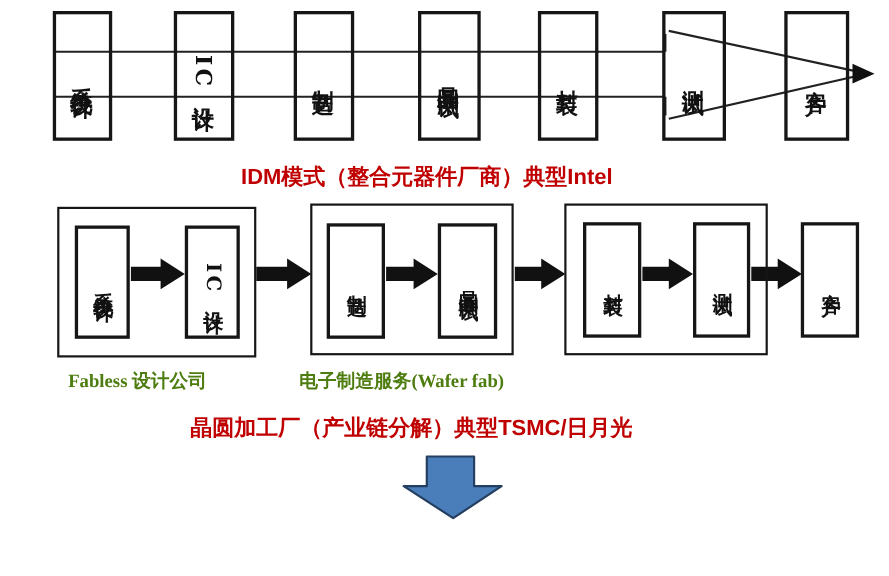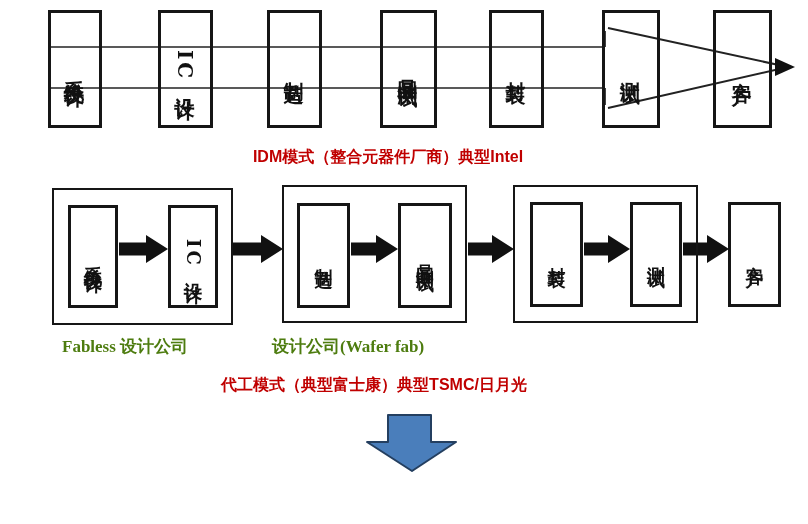--- a/index.html
+++ b/index.html
@@ -17,7 +17,7 @@
   .group{position:absolute;border:2px solid #161616;box-sizing:border-box;background:transparent;}
   .glabel{position:absolute;font-family:"Liberation Serif","DejaVu Serif",serif;
           font-weight:700;font-size:17px;color:#4d7c0f;white-space:nowrap;}
-  .caption{position:absolute;text-align:center;font-size:16px;font-weight:600;
+  .caption{position:absolute;text-align:center;font-size:20px;font-weight:600;
            color:#C00000;font-family:"Liberation Sans",sans-serif;white-space:nowrap;}
 </style>
 </head>

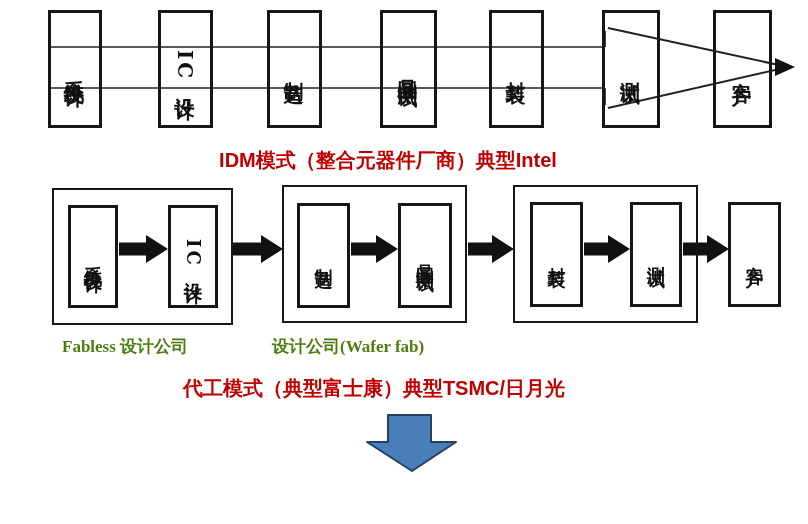--- a/index.html
+++ b/index.html
@@ -63,7 +63,7 @@
   <div class="group" style="left:282px;top:185px;width:185px;height:138px"></div>
   <div class="vbox r2" style="left:297px;top:203px;width:53px;height:105px">制造</div>
   <div class="vbox r2" style="left:398px;top:203px;width:54px;height:105px">晶圆测试</div>
-  <div class="glabel" style="left:272px;top:335px">设计公司(Wafer fab)</div>
+  <div class="glabel" style="left:272px;top:335px">电子制造服务(Wafer fab)</div>
 
   <div class="group" style="left:513px;top:185px;width:185px;height:138px"></div>
   <div class="vbox r2" style="left:530px;top:202px;width:53px;height:105px">封装</div>

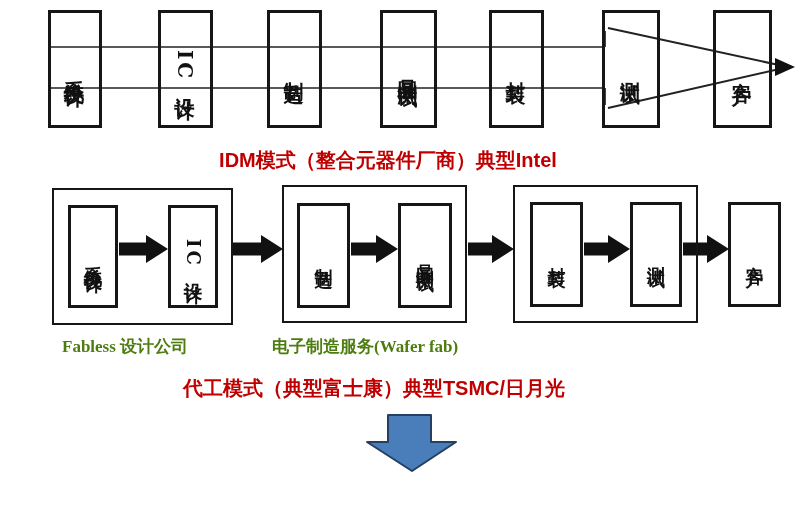--- a/index.html
+++ b/index.html
@@ -71,7 +71,7 @@
 
   <div class="vbox r2" style="left:728px;top:202px;width:53px;height:105px">客户</div>
 
-  <div class="caption" style="left:0;top:375px;width:748px">代工模式（典型富士康）典型TSMC/日月光</div>
+  <div class="caption" style="left:0;top:375px;width:748px">晶圆加工厂（产业链分解）典型TSMC/日月光</div>
 
 
 </div>

